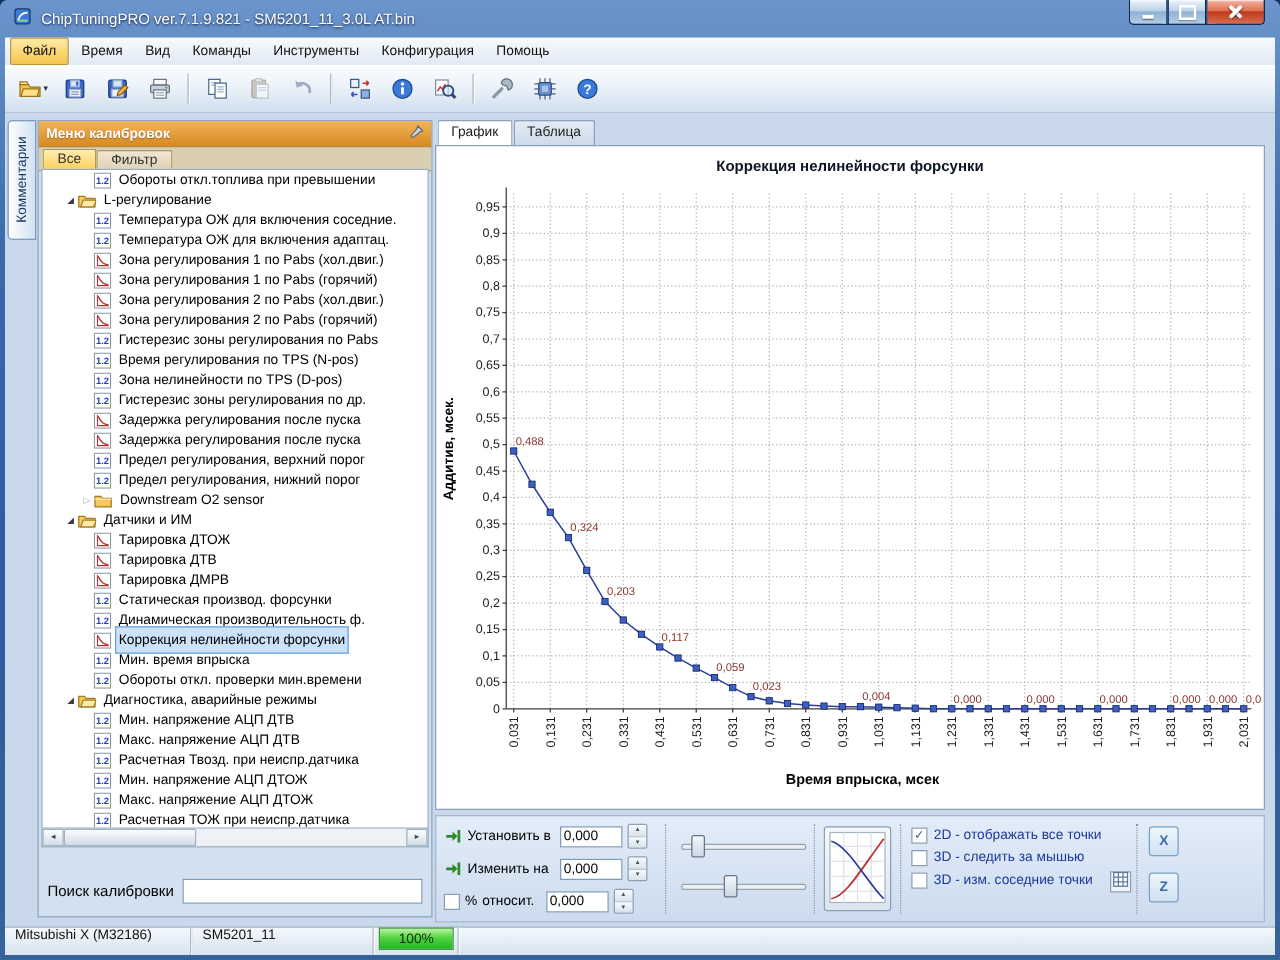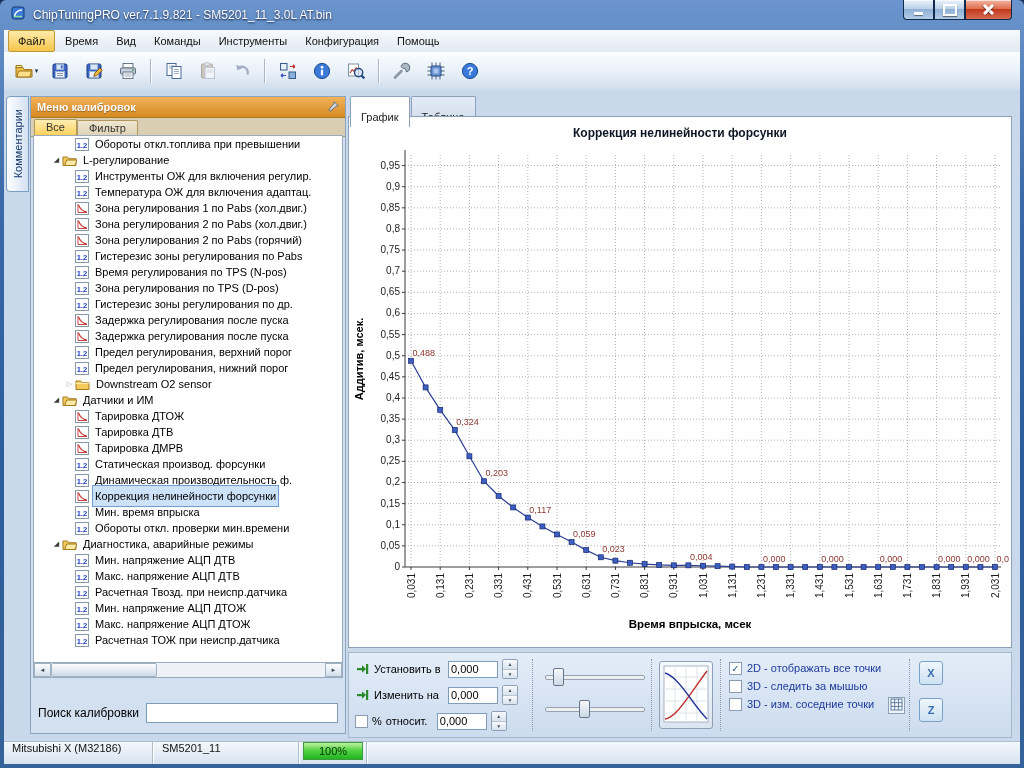--- a/index.html
+++ b/index.html
@@ -77,7 +77,7 @@
   
   .main-panel{position:absolute;left:348px;top:96px;width:666px;height:644px}
   .main-tabs{height:20px;display:flex;padding-left:2px}
-  .mtab{padding:14px 10px 0;font-size:11px;border:1px solid #8ca0b8;border-bottom:none;border-radius:2px 2px 0 0;
+  .mtab{padding:3px 10px 0;font-size:11px;border:1px solid #8ca0b8;border-bottom:none;border-radius:2px 2px 0 0;
         background:linear-gradient(180deg,#e4ecf5,#cddaea);margin-right:1px;color:#222;height:16px}
   .mtab.active{background:#fff;position:relative;z-index:2}
   .chart-box{position:absolute;top:20px;left:0;right:2px;height:532px;background:#fff;border:1px solid #8ca0b8;

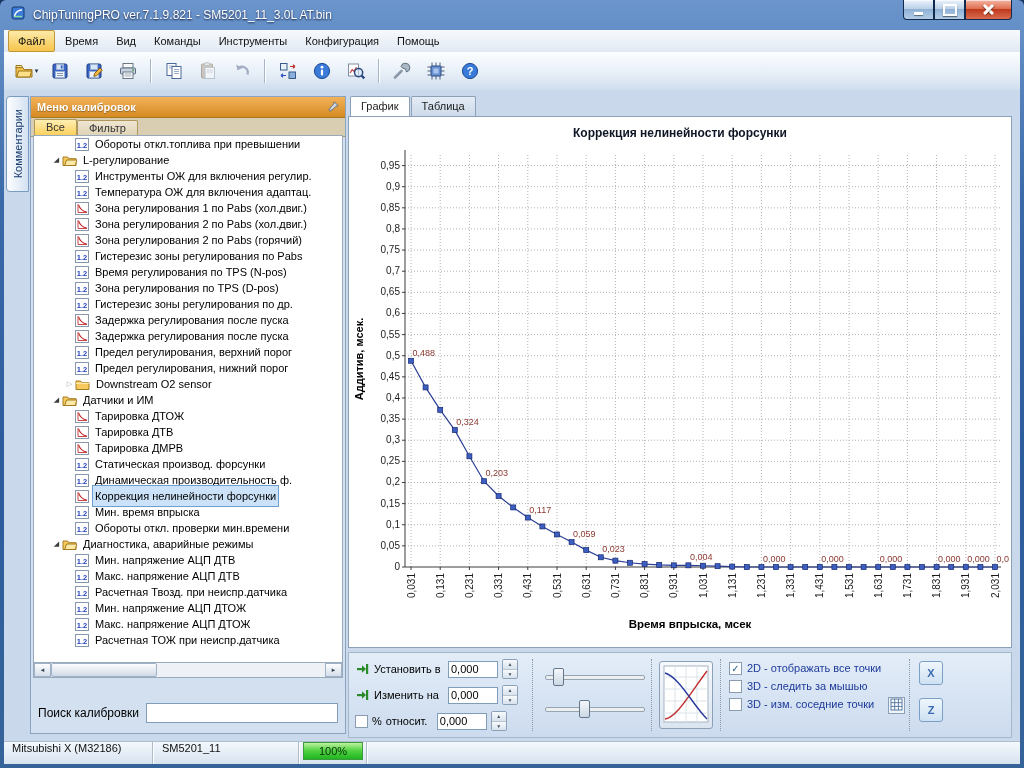--- a/index.html
+++ b/index.html
@@ -373,7 +373,7 @@
               <text x="7" y="9.6" text-anchor="middle" font-family="Liberation Sans, sans-serif" font-size="7.5" font-weight="bold" fill="#2040c0">1.2</text>
             </svg>
           </span>
-          <span class="tlabel">Инструменты ОЖ для включения регулир.</span>
+          <span class="tlabel">Температура ОЖ для включения соседние.</span>
         </div>
         <div class="tree-row">
           <span class="tw" style="width:30px"></span>

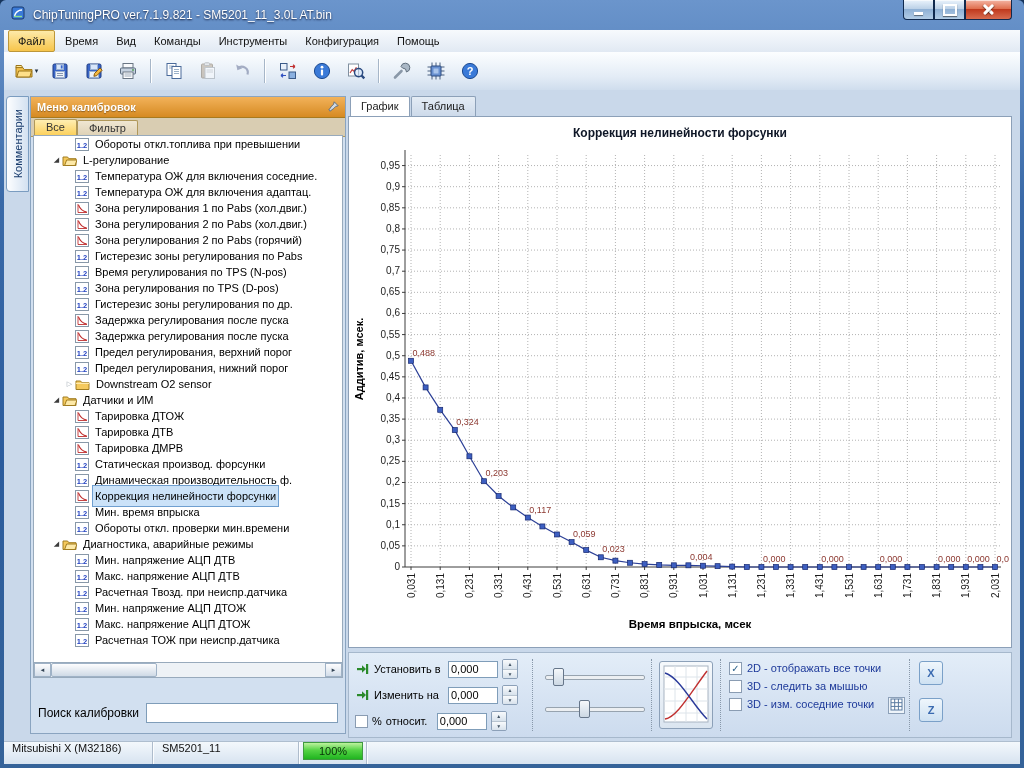--- a/index.html
+++ b/index.html
@@ -397,6 +397,18 @@
             </svg>
           </span>
           <span class="tlabel">Зона регулирования 1 по Pabs (хол.двиг.)</span>
+        </div>
+        <div class="tree-row">
+          <span class="tw" style="width:30px"></span>
+          <span class="tri"></span>
+          <span class="ticon">
+            <svg viewBox="0 0 14 13" width="14" height="13">
+              <rect x="0.5" y="0.5" width="13" height="12" fill="#fff" stroke="#8898a8"></rect>
+              <path d="M3 2 V10.5 H12" stroke="#c03030" fill="none" stroke-width="0.9"></path>
+              <path d="M3.5 3 C5.5 8 8.5 9.6 11.8 10" stroke="#c03030" fill="none" stroke-width="1.1"></path>
+            </svg>
+          </span>
+          <span class="tlabel">Зона регулирования 1 по Pabs (горячий)</span>
         </div>
         <div class="tree-row">
           <span class="tw" style="width:30px"></span>

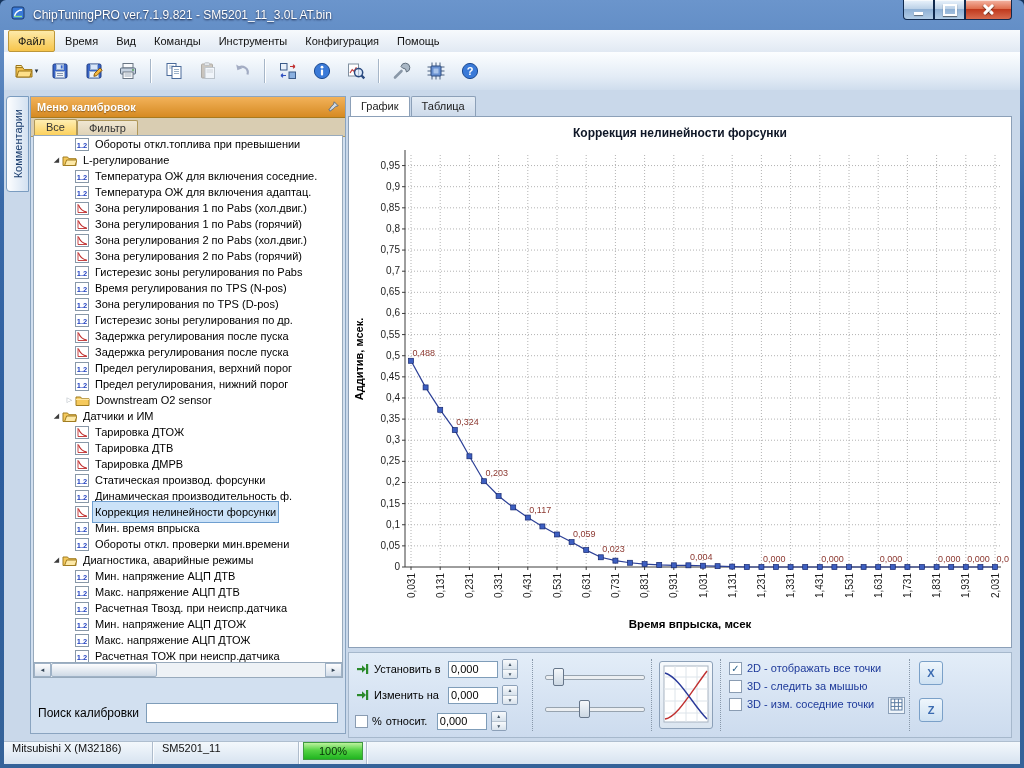--- a/index.html
+++ b/index.html
@@ -465,7 +465,7 @@
               <text x="7" y="9.6" text-anchor="middle" font-family="Liberation Sans, sans-serif" font-size="7.5" font-weight="bold" fill="#2040c0">1.2</text>
             </svg>
           </span>
-          <span class="tlabel">Зона регулирования по TPS (D-pos)</span>
+          <span class="tlabel">Зона нелинейности по TPS (D-pos)</span>
         </div>
         <div class="tree-row">
           <span class="tw" style="width:30px"></span>

